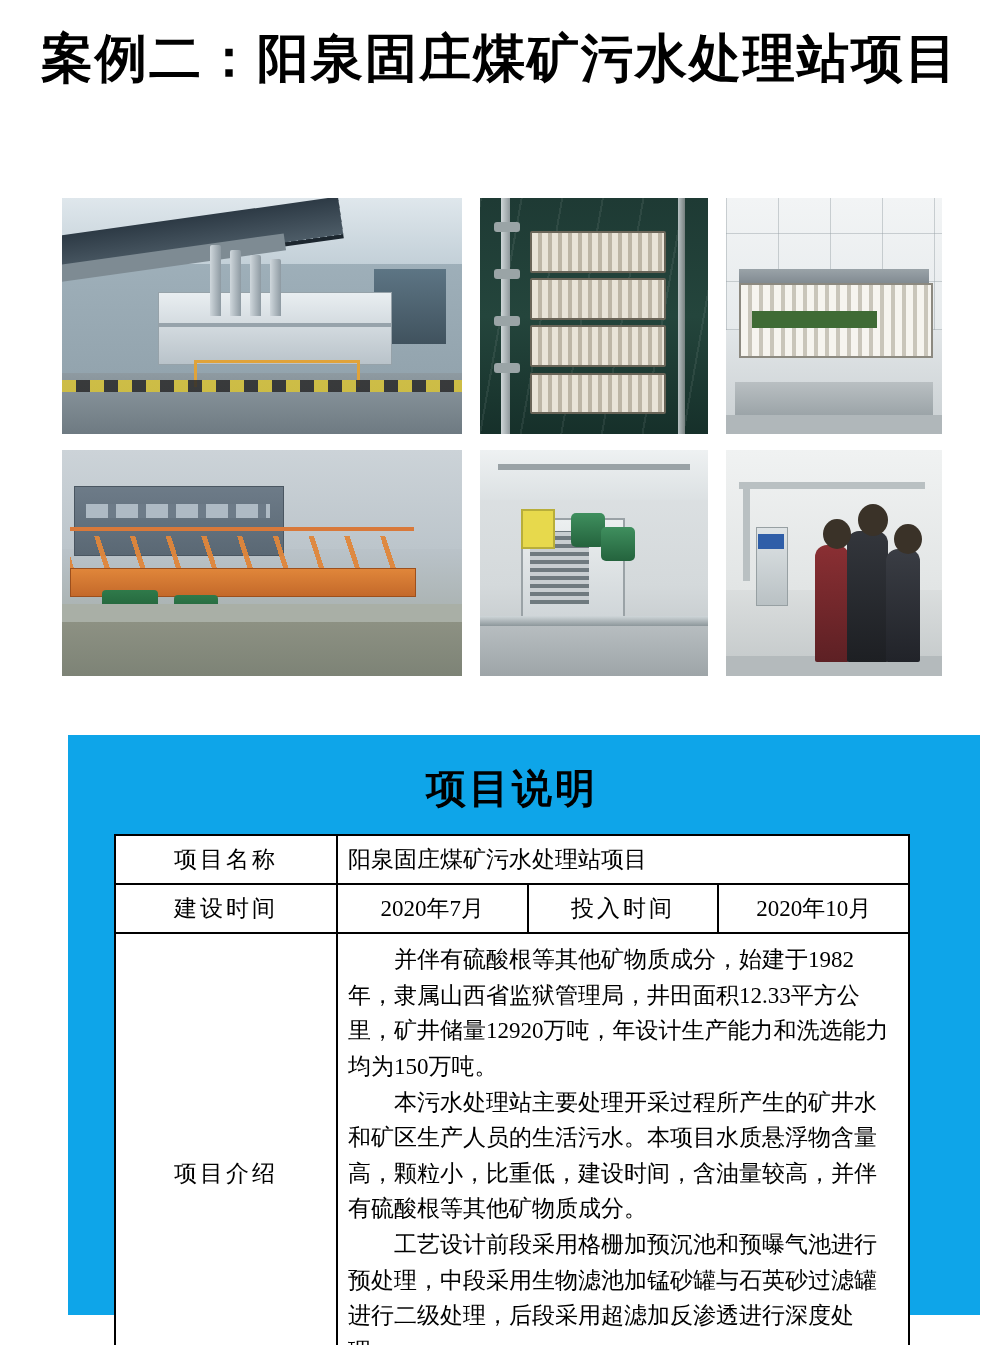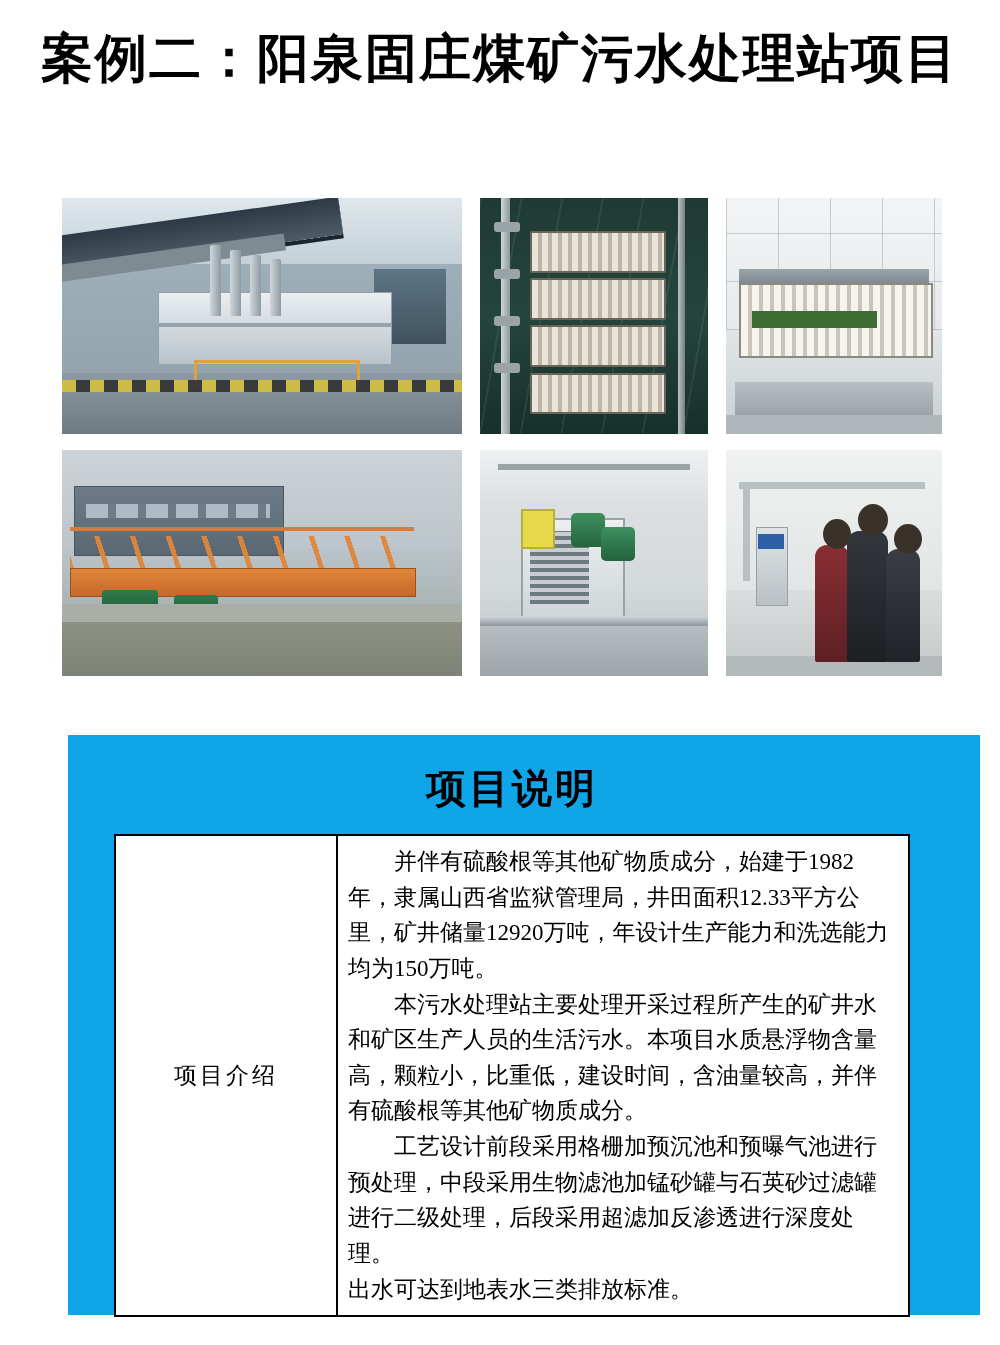--- a/index.html
+++ b/index.html
@@ -344,6 +344,10 @@
     <table class="info">
       <tbody>
         <tr>
+          <td class="label">项目名称</td>
+          <td class="value" colspan="3">阳泉固庄煤矿污水处理站项目</td>
+        </tr>
+        <tr>
           <td class="label label-mid">项目介绍</td>
           <td class="desc" colspan="3">
             <p>并伴有硫酸根等其他矿物质成分，始建于1982年，隶属山西省监狱管理局，井田面积12.33平方公里，矿井储量12920万吨，年设计生产能力和洗选能力均为150万吨。</p>

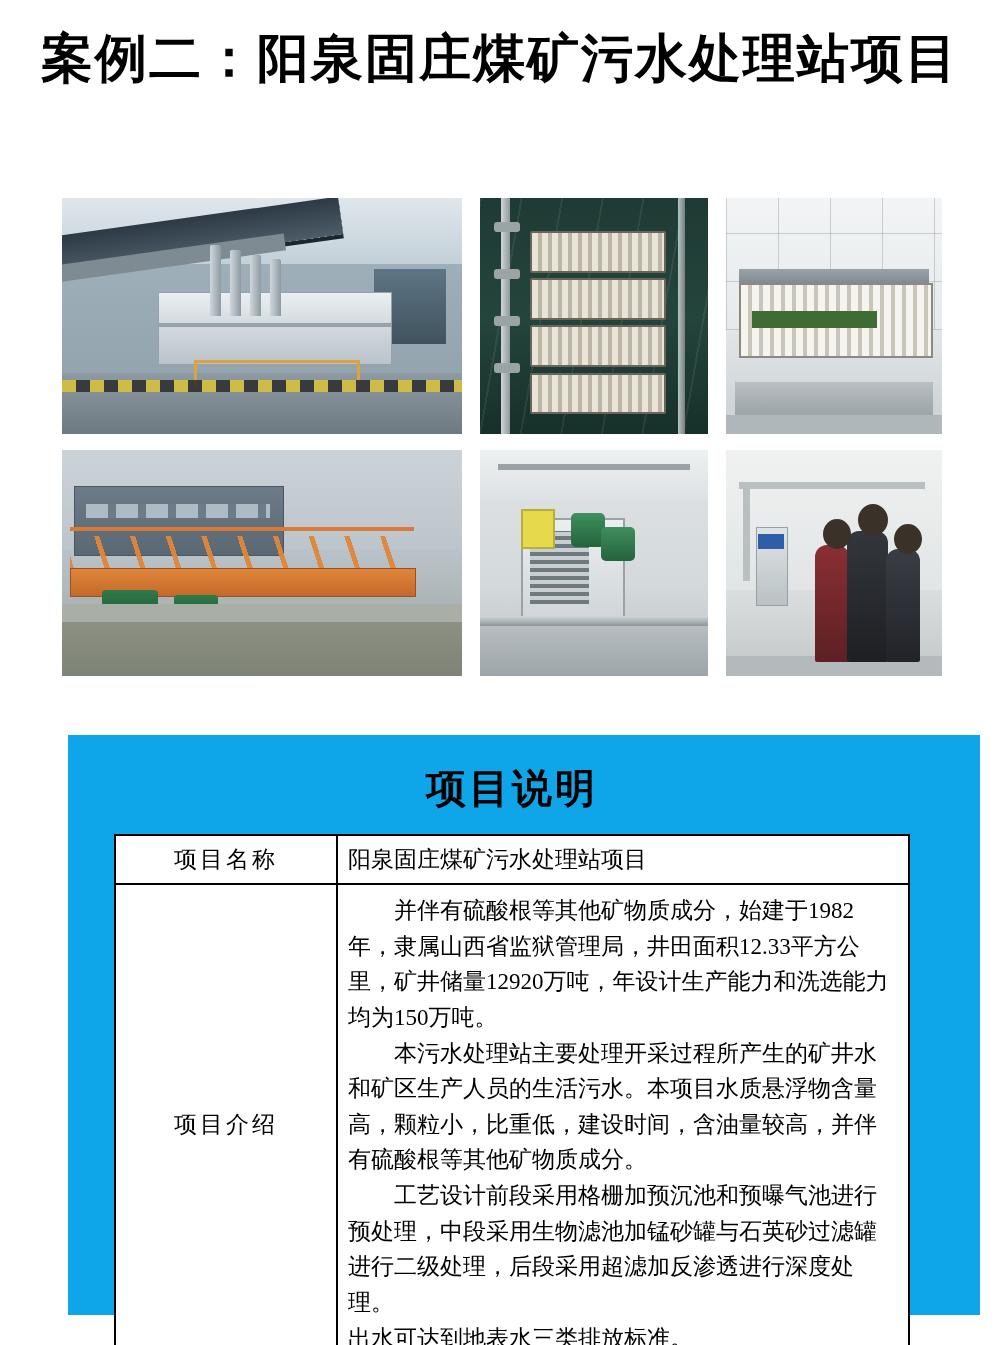--- a/index.html
+++ b/index.html
@@ -348,6 +348,12 @@
           <td class="value" colspan="3">阳泉固庄煤矿污水处理站项目</td>
         </tr>
         <tr>
+          <td class="label">建设时间</td>
+          <td class="value-c">2020年7月</td>
+          <td class="label">投入时间</td>
+          <td class="value-c">2020年10月</td>
+        </tr>
+        <tr>
           <td class="label label-mid">项目介绍</td>
           <td class="desc" colspan="3">
             <p>并伴有硫酸根等其他矿物质成分，始建于1982年，隶属山西省监狱管理局，井田面积12.33平方公里，矿井储量12920万吨，年设计生产能力和洗选能力均为150万吨。</p>

